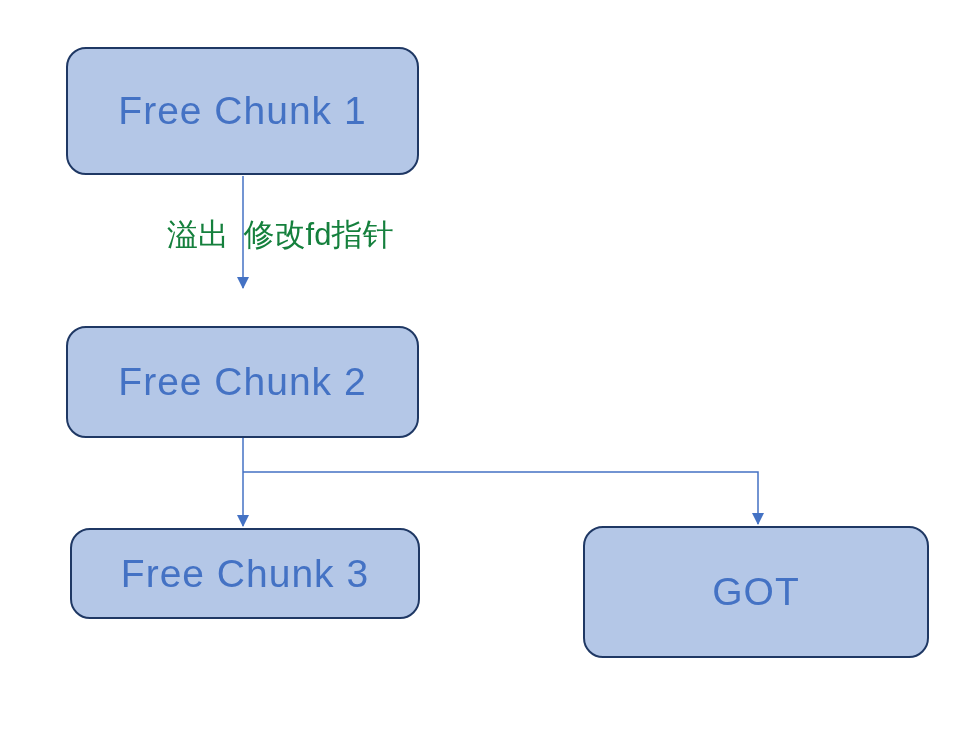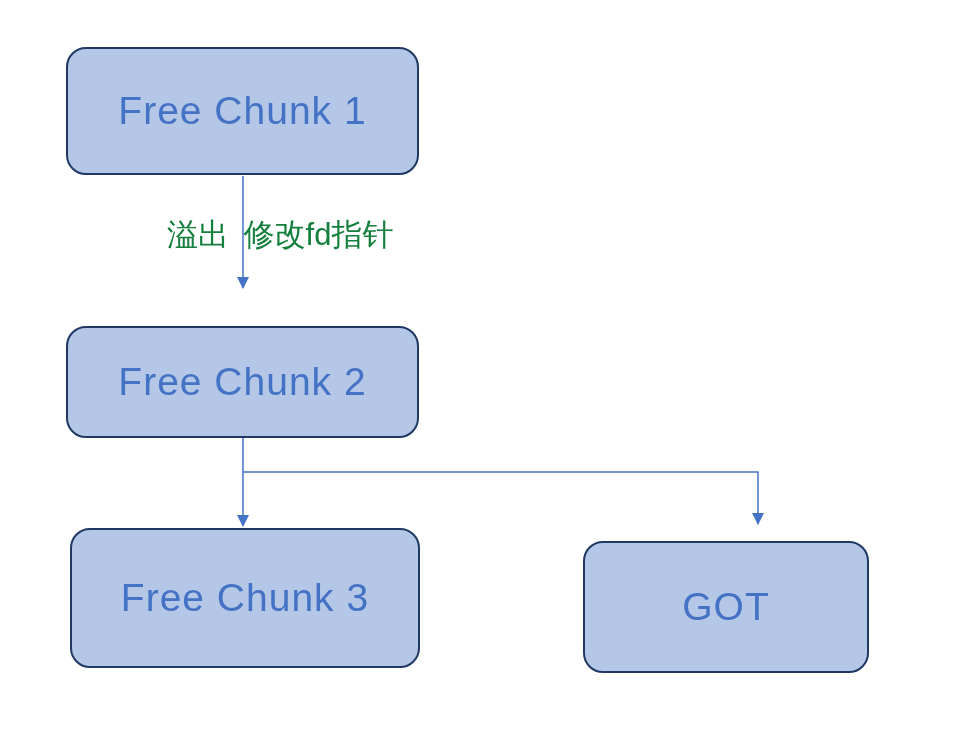--- a/index.html
+++ b/index.html
@@ -40,7 +40,7 @@
   }
   #node-free-chunk-1 { left: 66px;  top: 47px;  width: 353px; height: 128px; }
   #node-free-chunk-2 { left: 66px;  top: 290px; width: 353px; height: 112px; margin-top: 36px; }
-  #node-free-chunk-3 { left: 70px;  top: 528px; width: 350px; height: 140px; }
+  #node-free-chunk-3 { left: 70px;  top: 528px; width: 350px; height: 91px; }
   #node-got          { left: 583px; top: 526px; width: 286px; height: 132px; margin-top: 15px; }
   .edge-label {
     position: absolute;

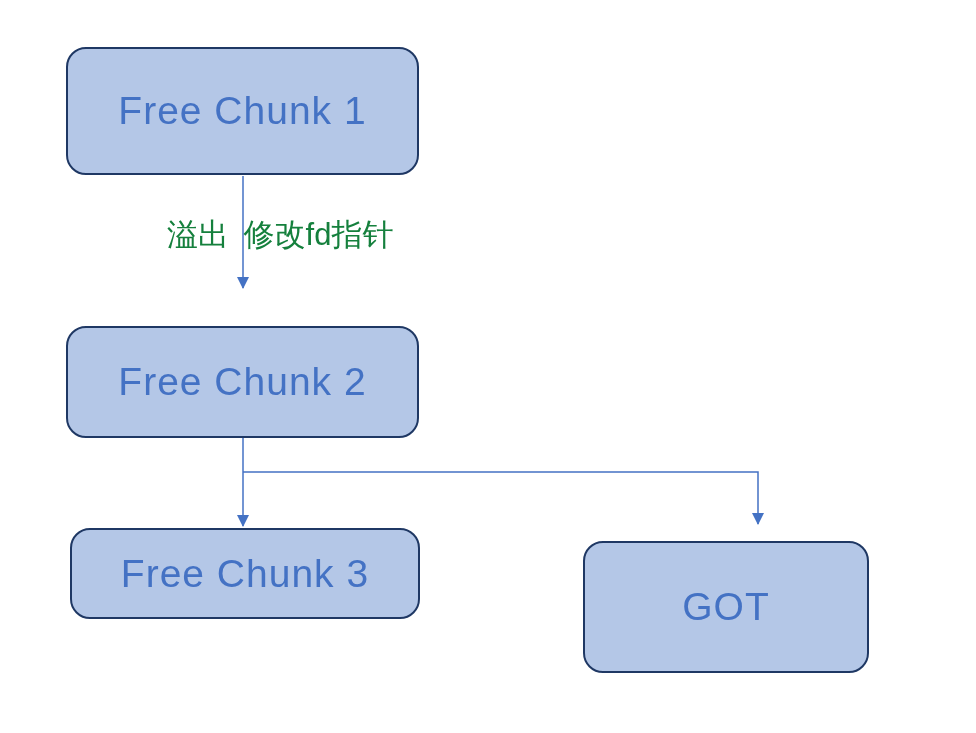--- a/index.html
+++ b/index.html
@@ -41,7 +41,7 @@
   #node-free-chunk-1 { left: 66px;  top: 47px;  width: 353px; height: 128px; }
   #node-free-chunk-2 { left: 66px;  top: 290px; width: 353px; height: 112px; margin-top: 36px; }
   #node-free-chunk-3 { left: 70px;  top: 528px; width: 350px; height: 91px; }
-  #node-got          { left: 583px; top: 526px; width: 286px; height: 132px; margin-top: 15px; }
+  #node-got          { left: 583px; top: 526px; width: 346px; height: 132px; }
   .edge-label {
     position: absolute;
     left: 167px;

